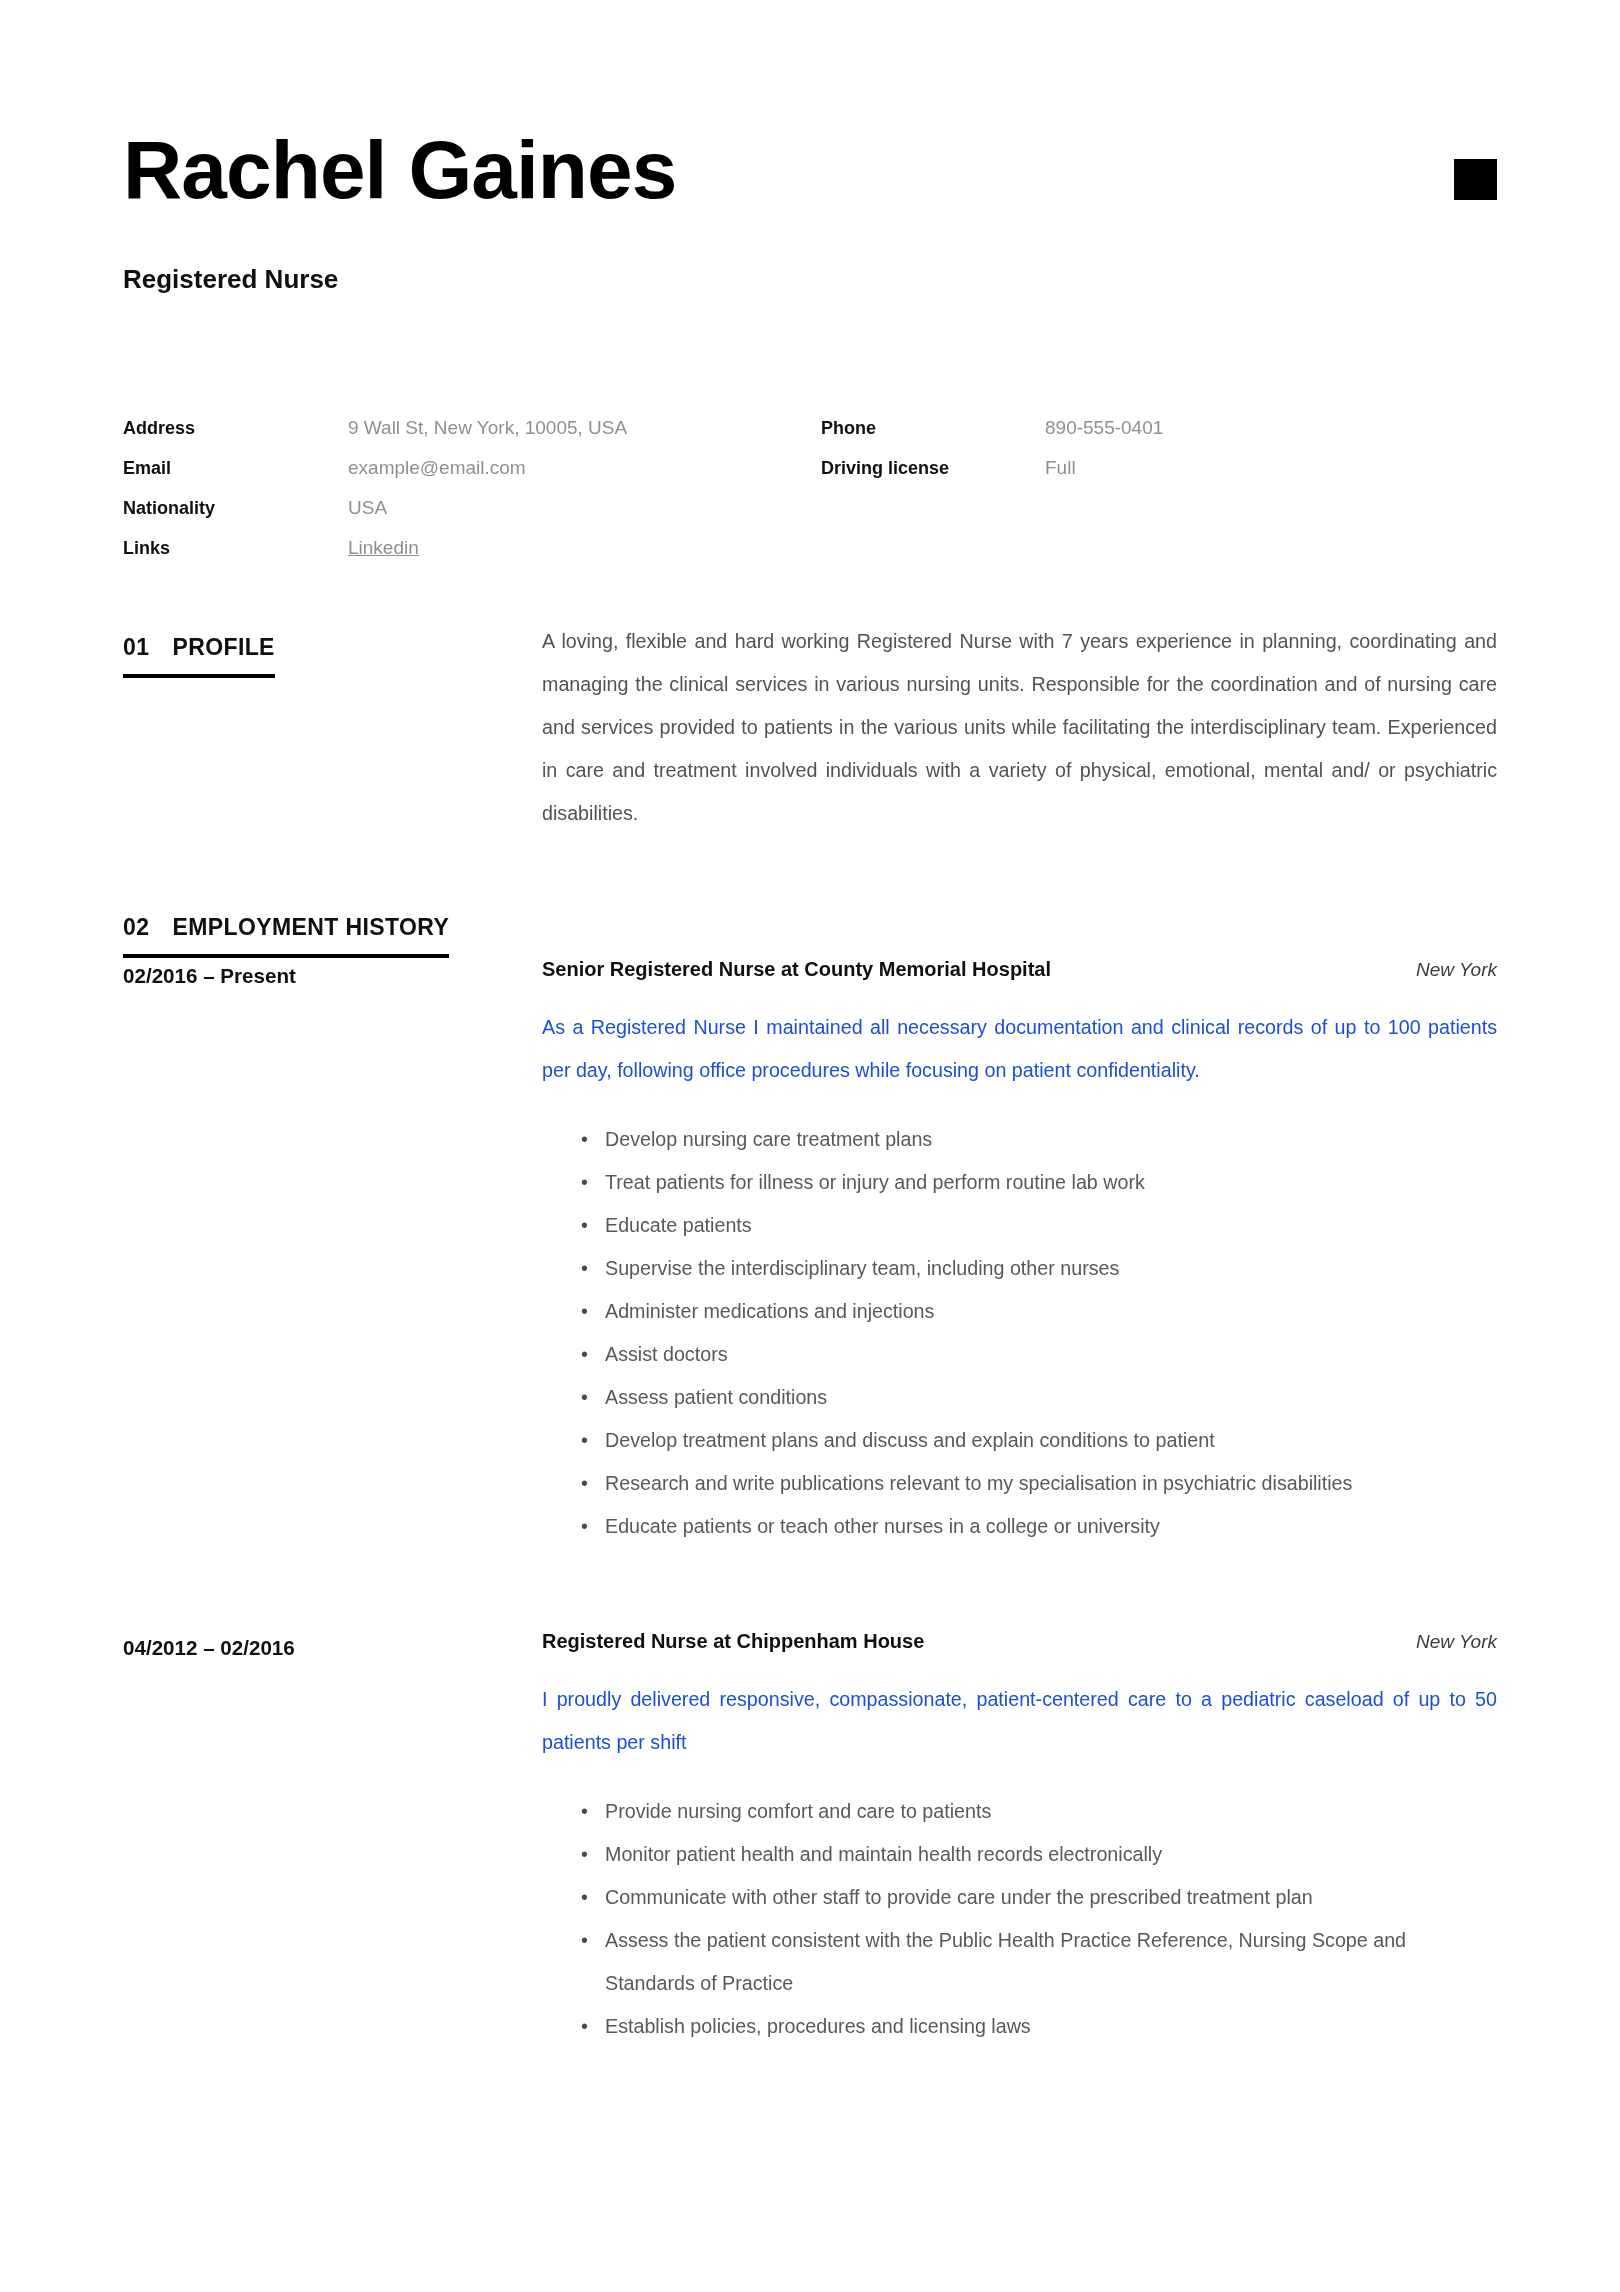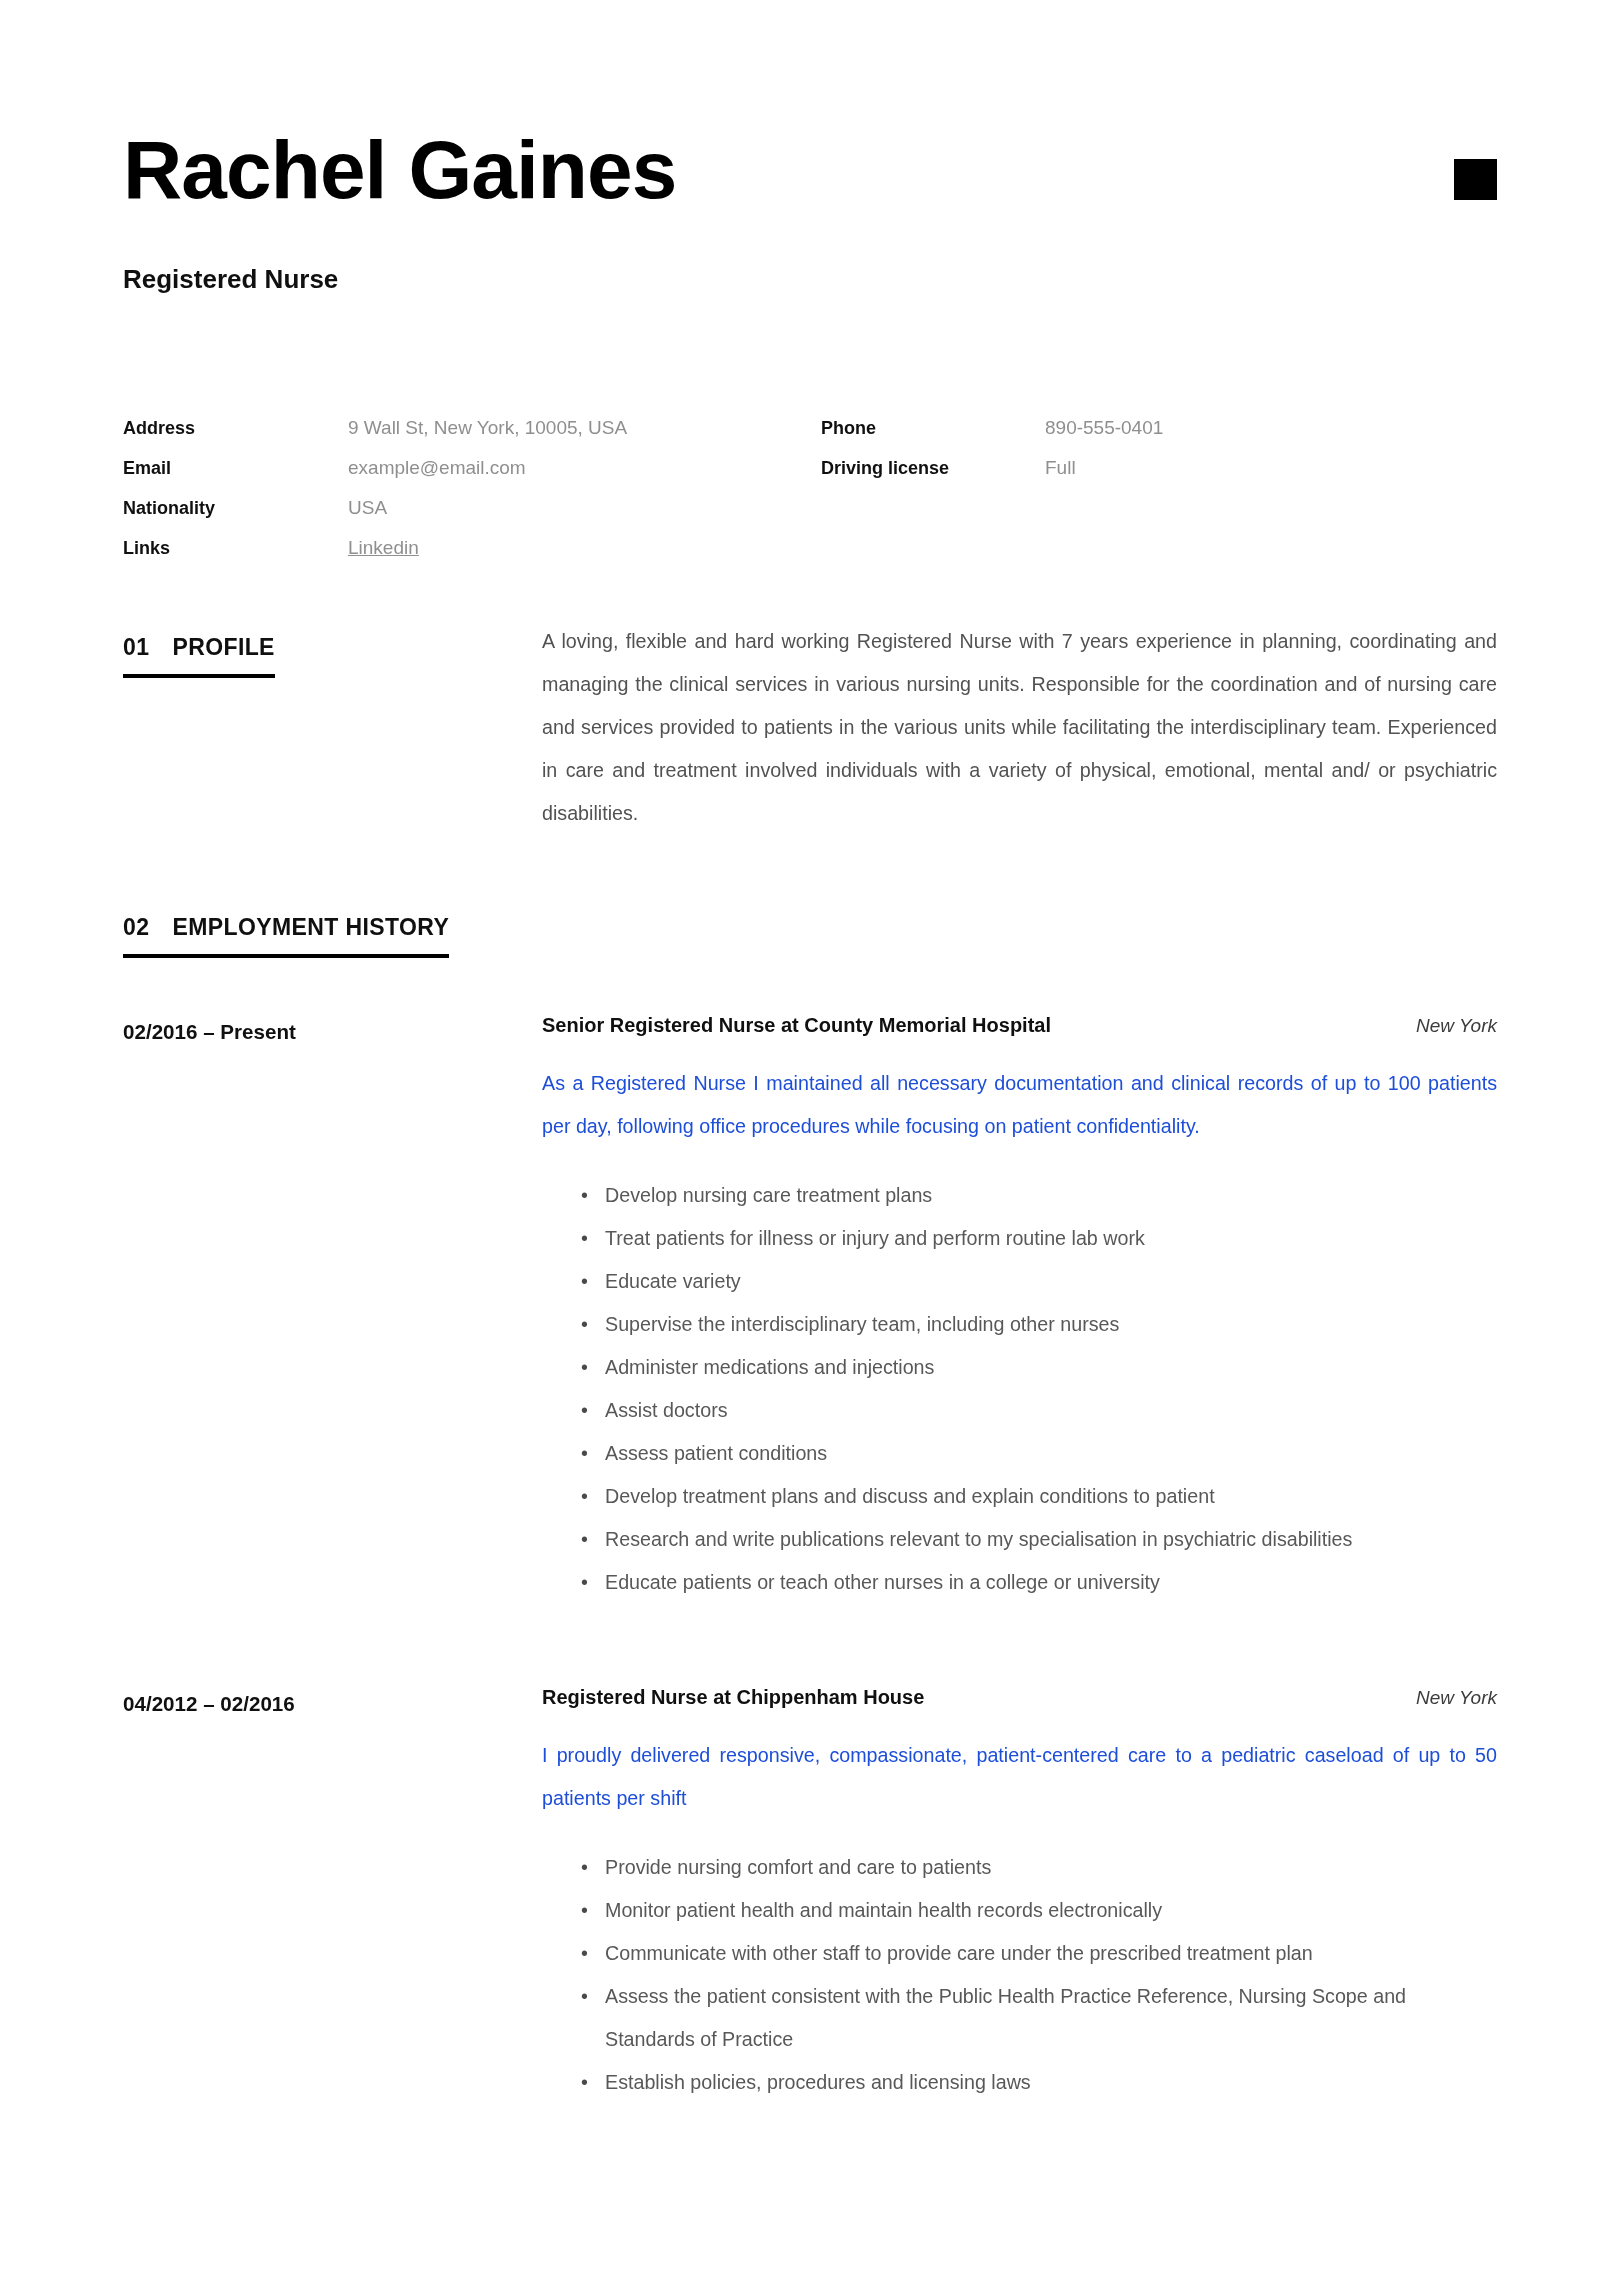--- a/index.html
+++ b/index.html
@@ -70,7 +70,7 @@
   }
 
   
-  .job { display: flex; margin-top: 56px; }
+  .job { display: flex; }
   .job + .job { margin-top: 82px; }
   .job-left { width: 419px; flex-shrink: 0; padding-top: 6.3px; }
   .job-date { font-size: 20.6px; font-weight: 700; color: #101010; }

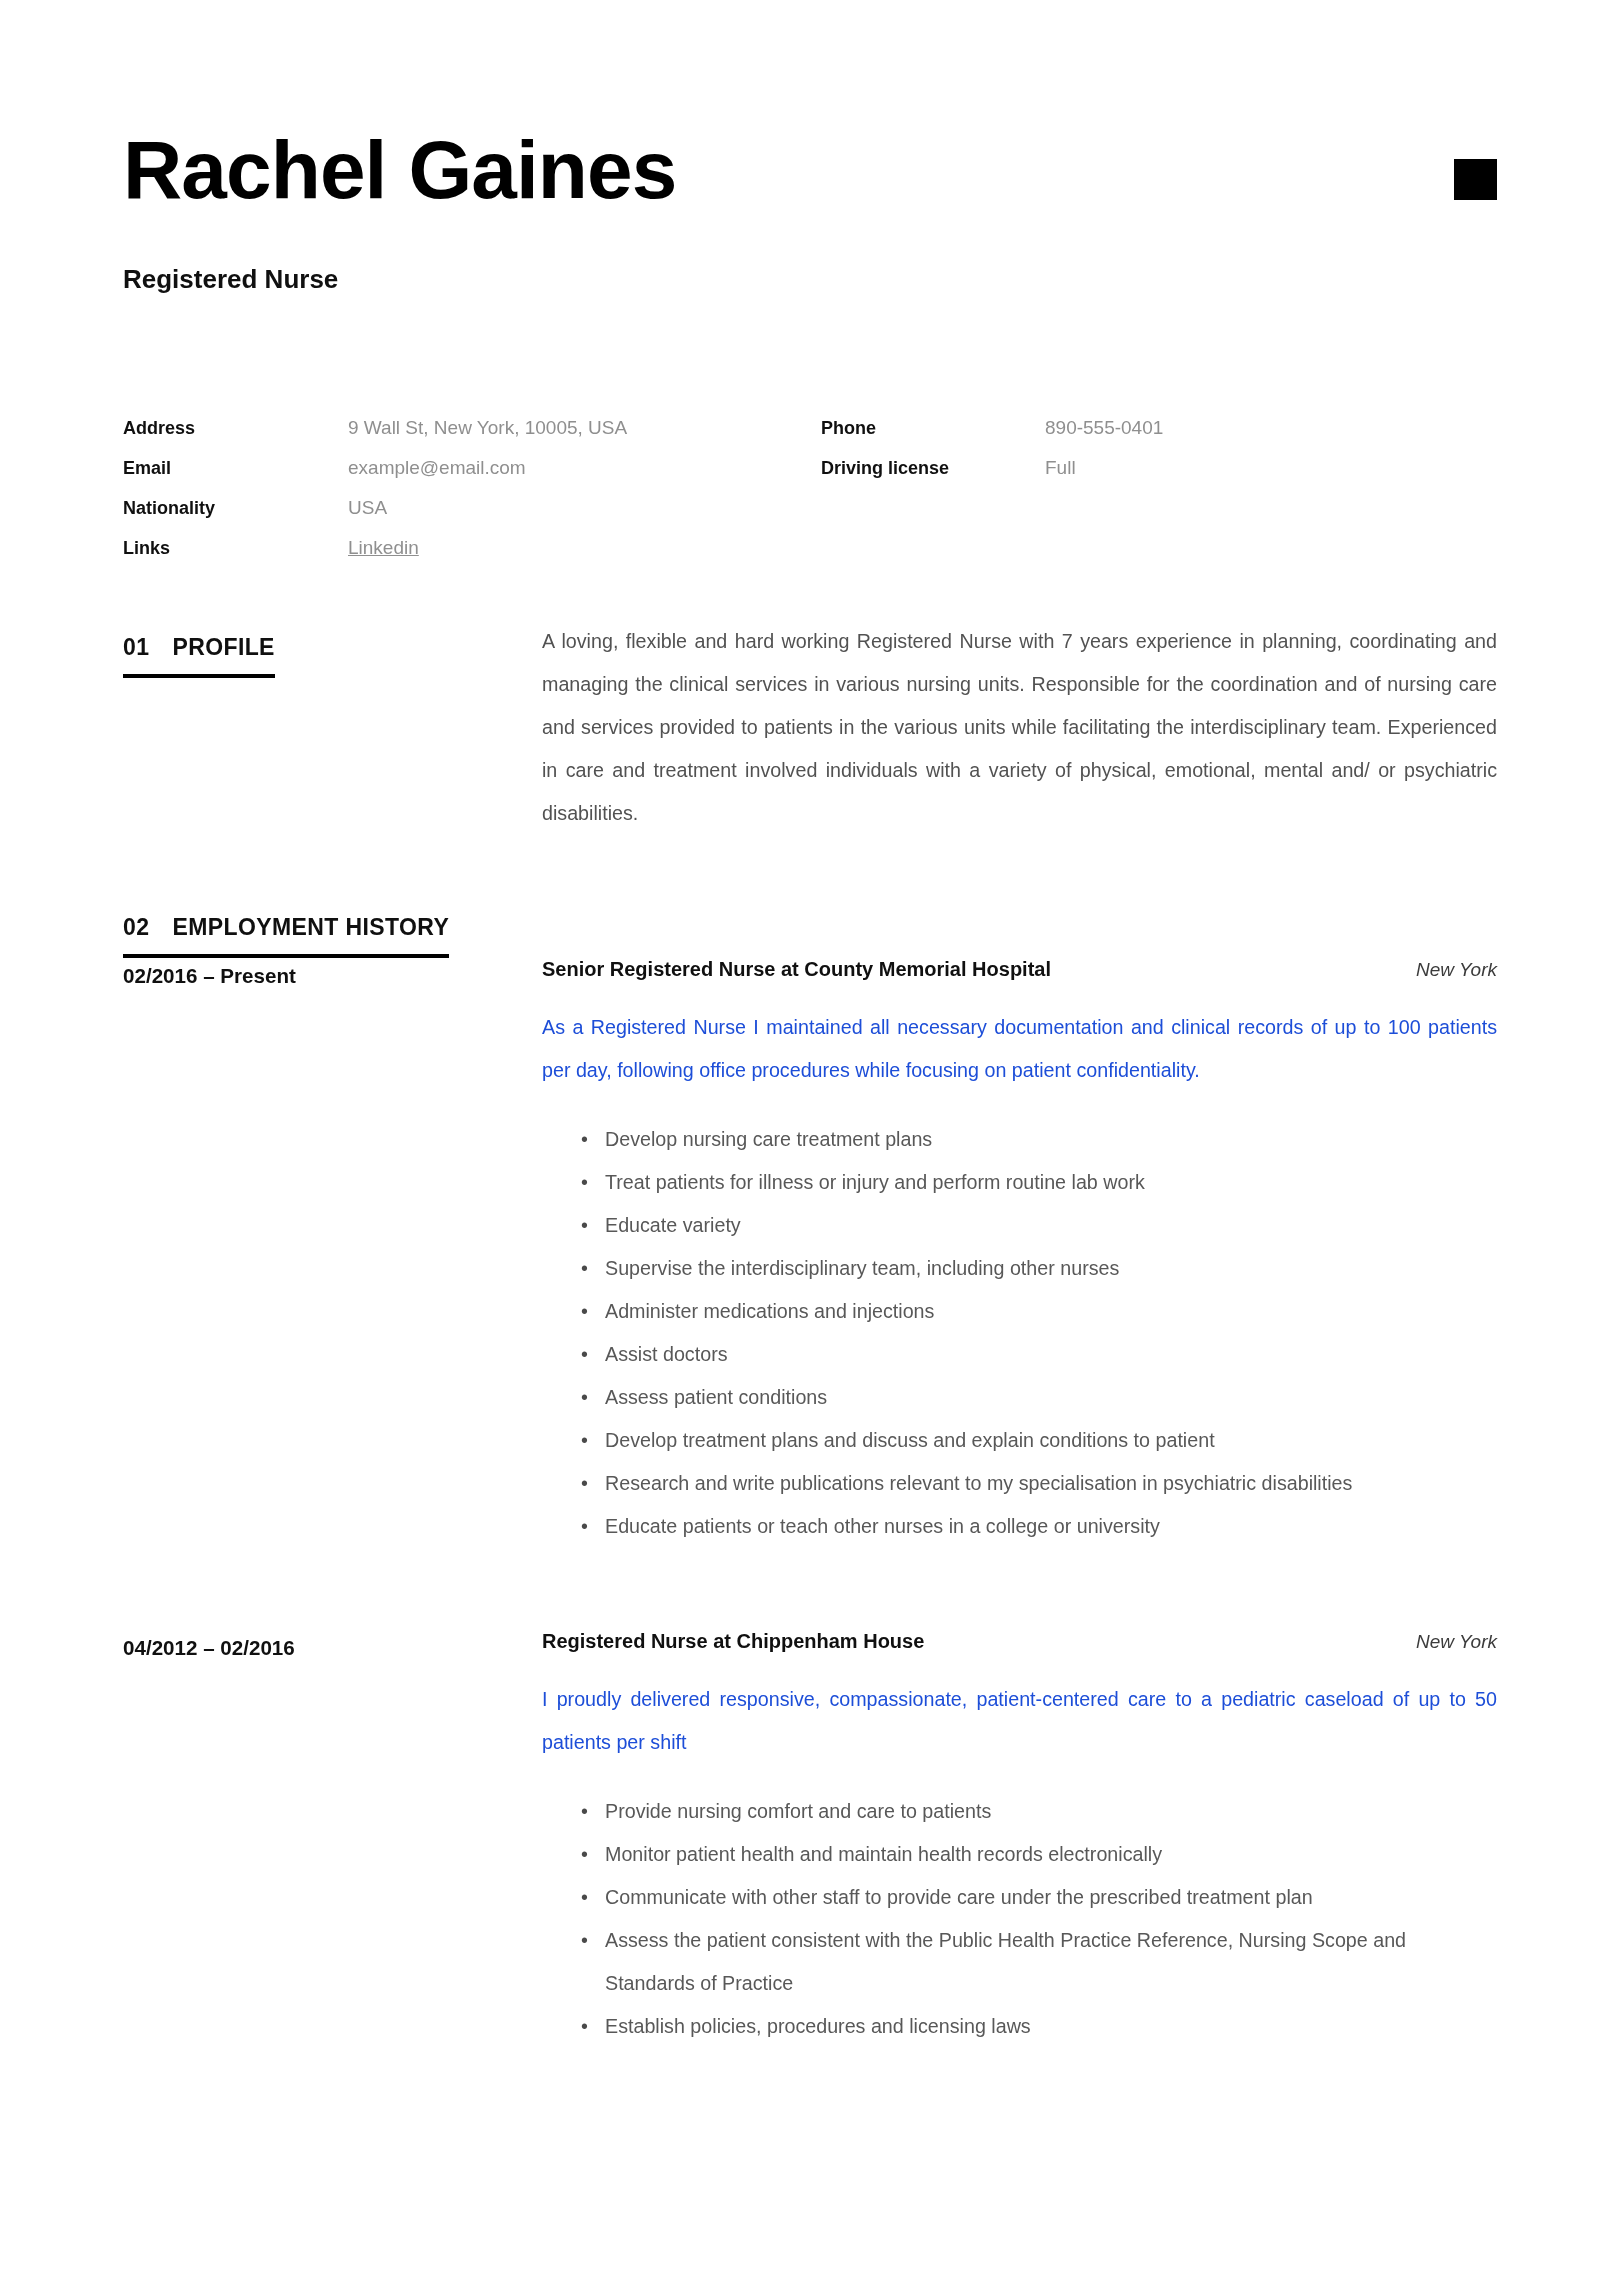--- a/index.html
+++ b/index.html
@@ -186,7 +186,7 @@
 
   <li>Treat patients for illness or injury and perform routine lab work</li>
 
-  <li>Educate variety</li>
+  <li>Educate patients</li>
 
   <li>Supervise the interdisciplinary team, including other nurses</li>
 

